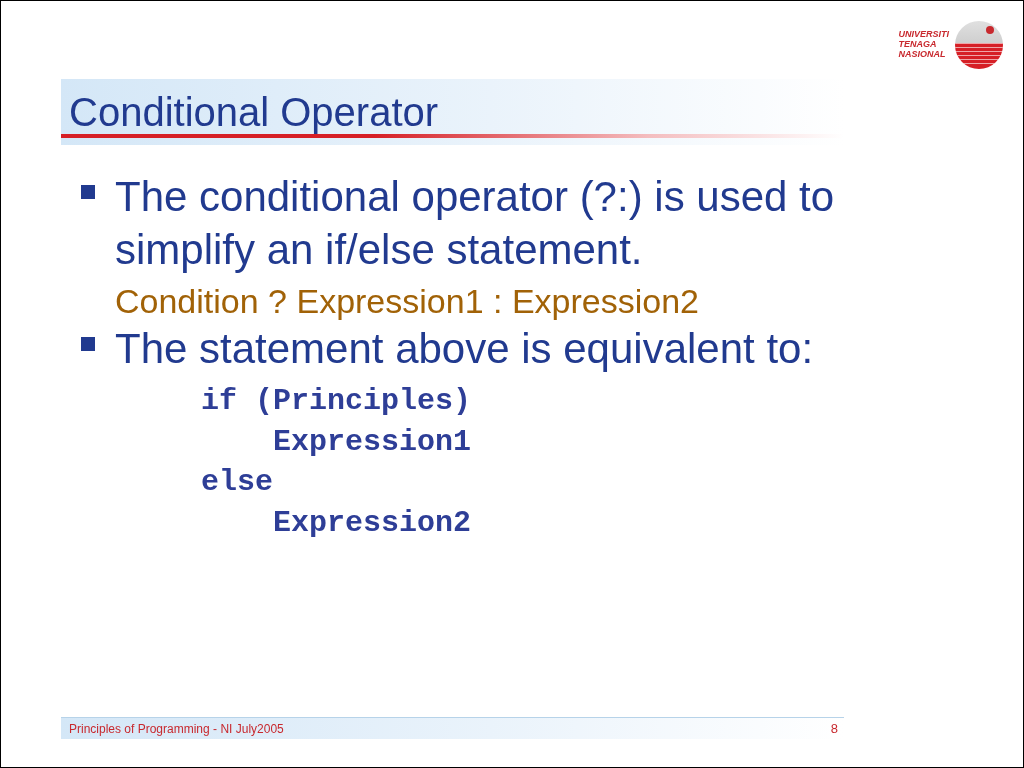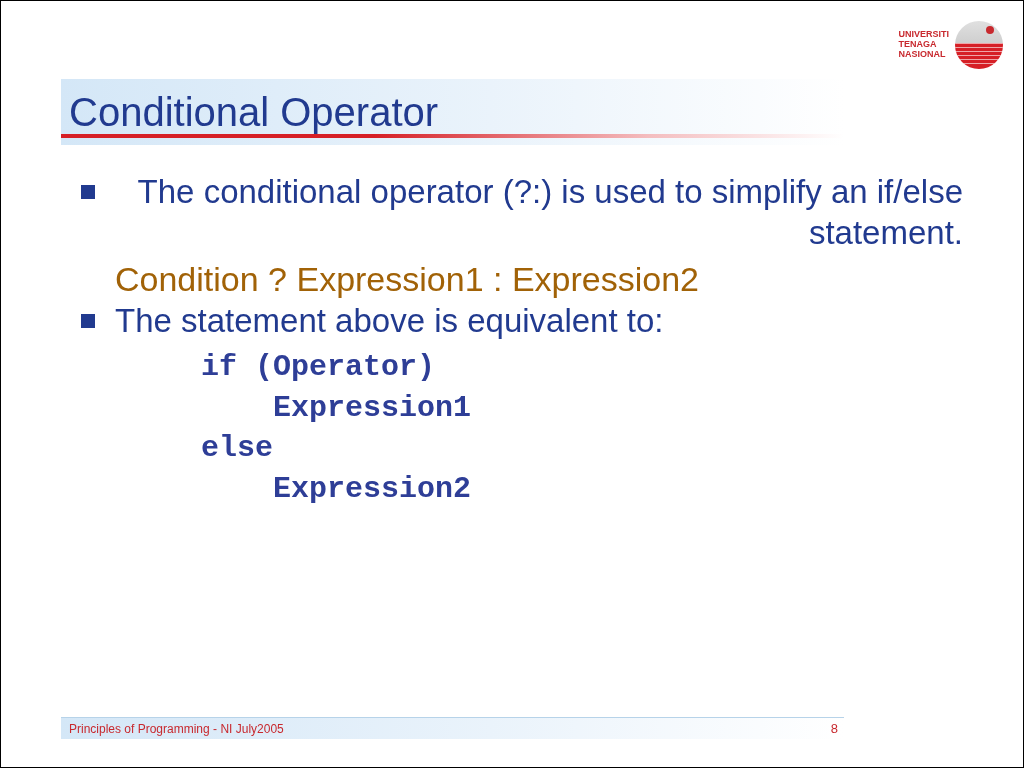--- a/index.html
+++ b/index.html
@@ -22,6 +22,7 @@
   .logo-text {
     font-size: 9px;
     font-weight: bold;
+    font-style: italic;
     color: #c8292e;
     line-height: 1.1;
     text-align: left;

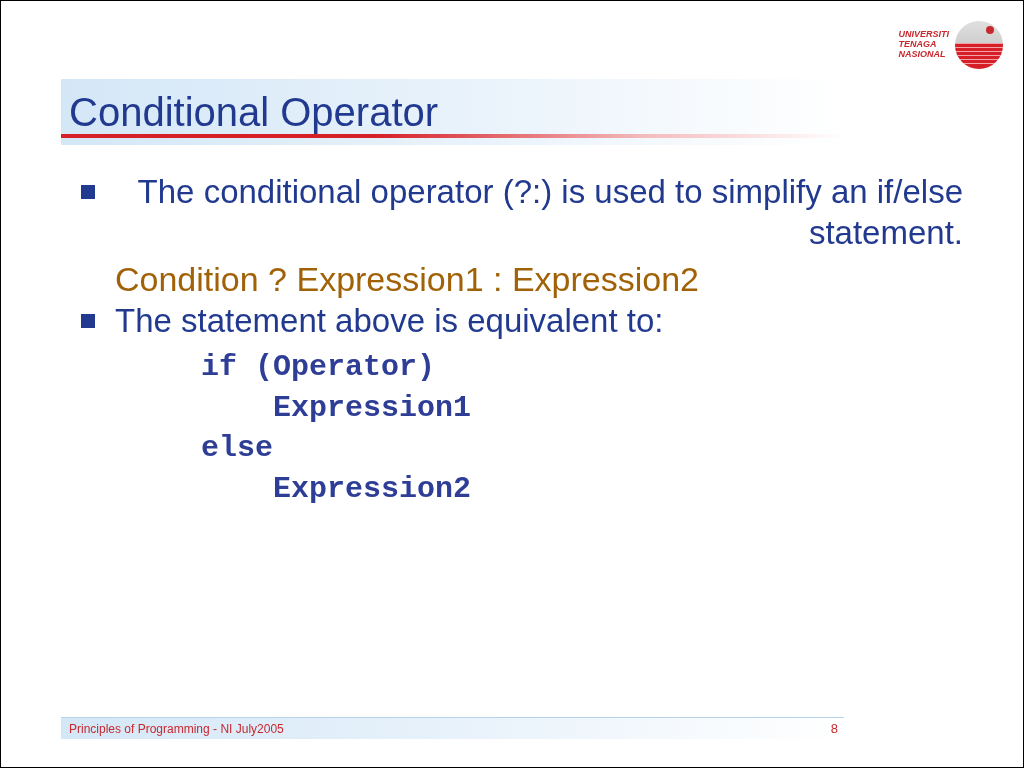--- a/index.html
+++ b/index.html
@@ -99,10 +99,9 @@
     flex-shrink: 0;
   }
   .bullet-text {
-    font-size: 33px;
+    font-size: 42px;
     line-height: 1.25;
     color: #213a8f;
-    text-align: right;
   }
   .sub-text {
     font-size: 34px;

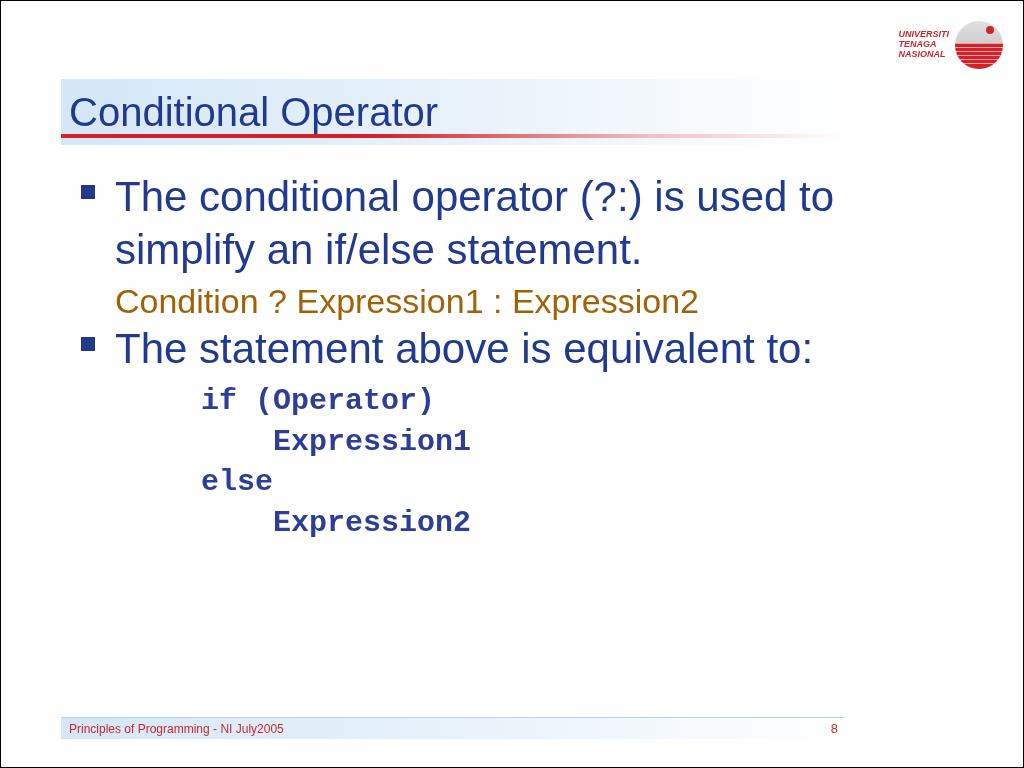--- a/index.html
+++ b/index.html
@@ -178,7 +178,7 @@
   </div>
 
   <div class="code-block">
-    <div class="code-line">if (Operator)</div>
+    <div class="code-line">if (Principles)</div>
     <div class="code-line">    Expression1</div>
     <div class="code-line">else</div>
     <div class="code-line">    Expression2</div>

